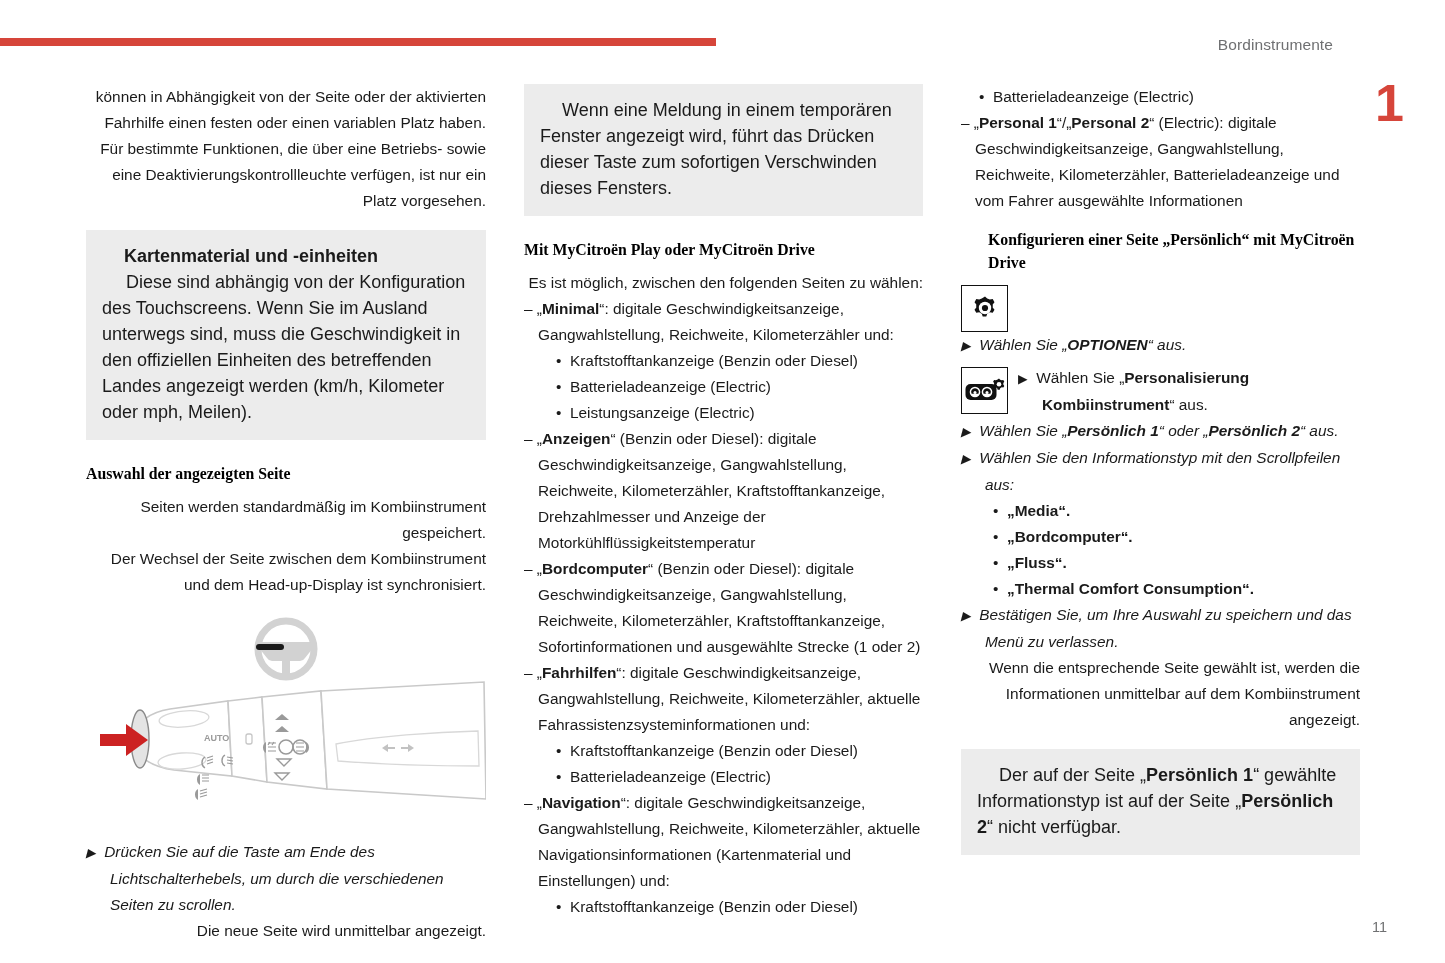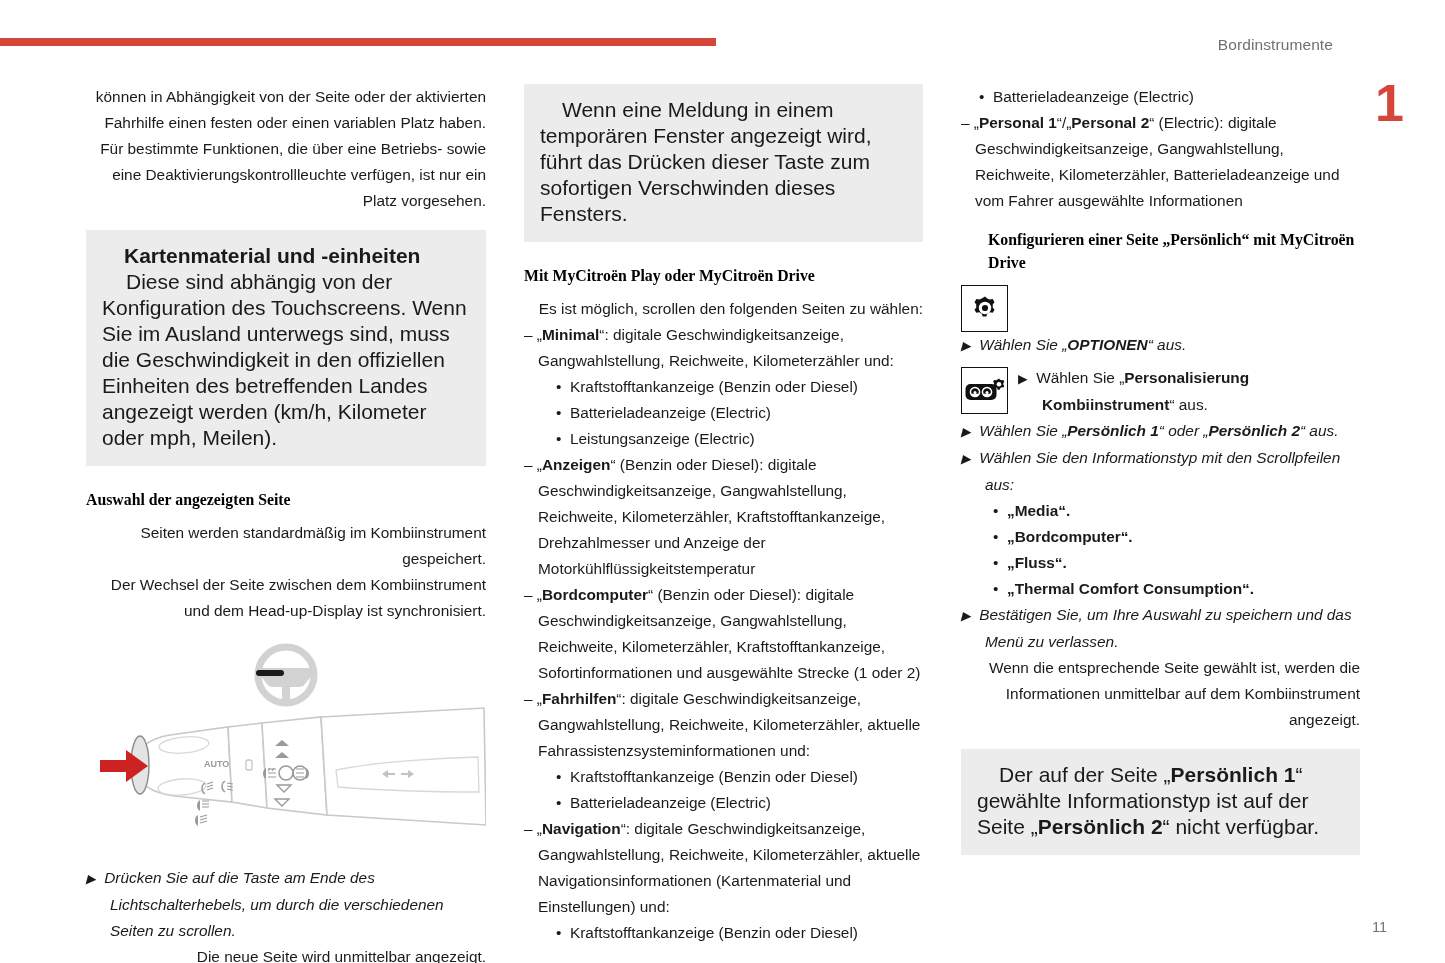--- a/index.html
+++ b/index.html
@@ -82,7 +82,7 @@
     padding: 13px 16px 15px 16px;
     margin: 16px 0 4px 0;
     position: relative;
-    font-size: 21px;
+    font-size: 18px;
     line-height: 26px;
   }
   .info-icon {

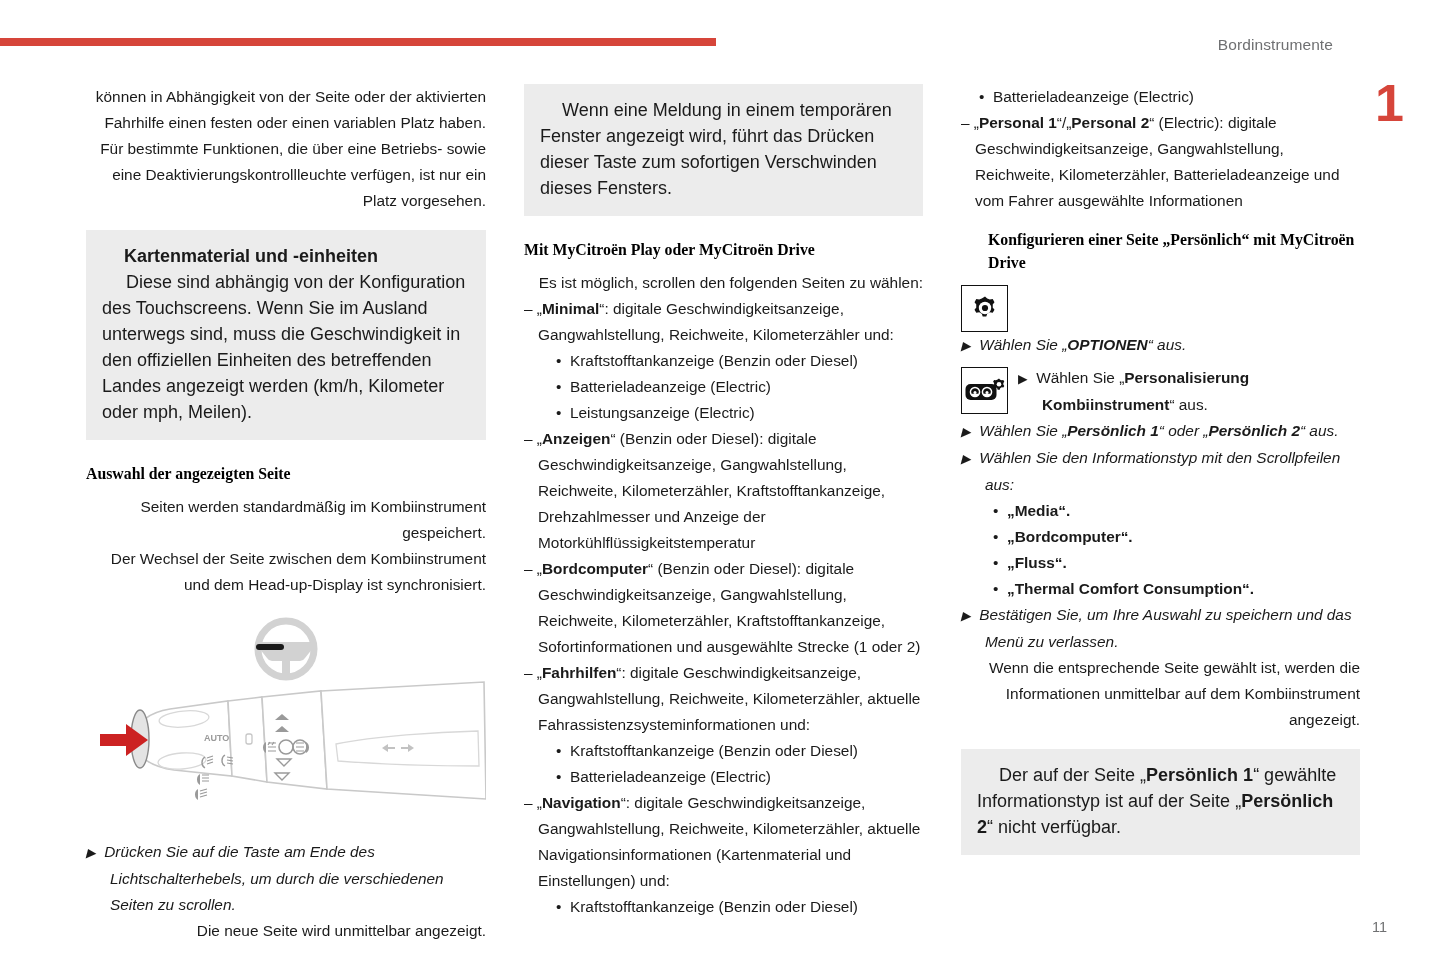--- a/index.html
+++ b/index.html
@@ -278,7 +278,7 @@
     </div>
 
     <h3 class="section-head">Mit MyCitroën Play oder MyCitroën Drive</h3>
-    <p class="body-text">Es ist möglich, scrollen den folgenden Seiten zu wählen:</p>
+    <p class="body-text">Es ist möglich, zwischen den folgenden Seiten zu wählen:</p>
 
     <p class="dash-item">–&nbsp;„<b>Minimal</b><span>“: digitale Geschwindigkeitsanzeige, Gangwahlstellung, Reichweite, Kilometerzähler und:</span></p>
     <p class="bullet-item">•&nbsp;&nbsp;<span>Kraftstofftankanzeige (Benzin oder Diesel)</span></p>

